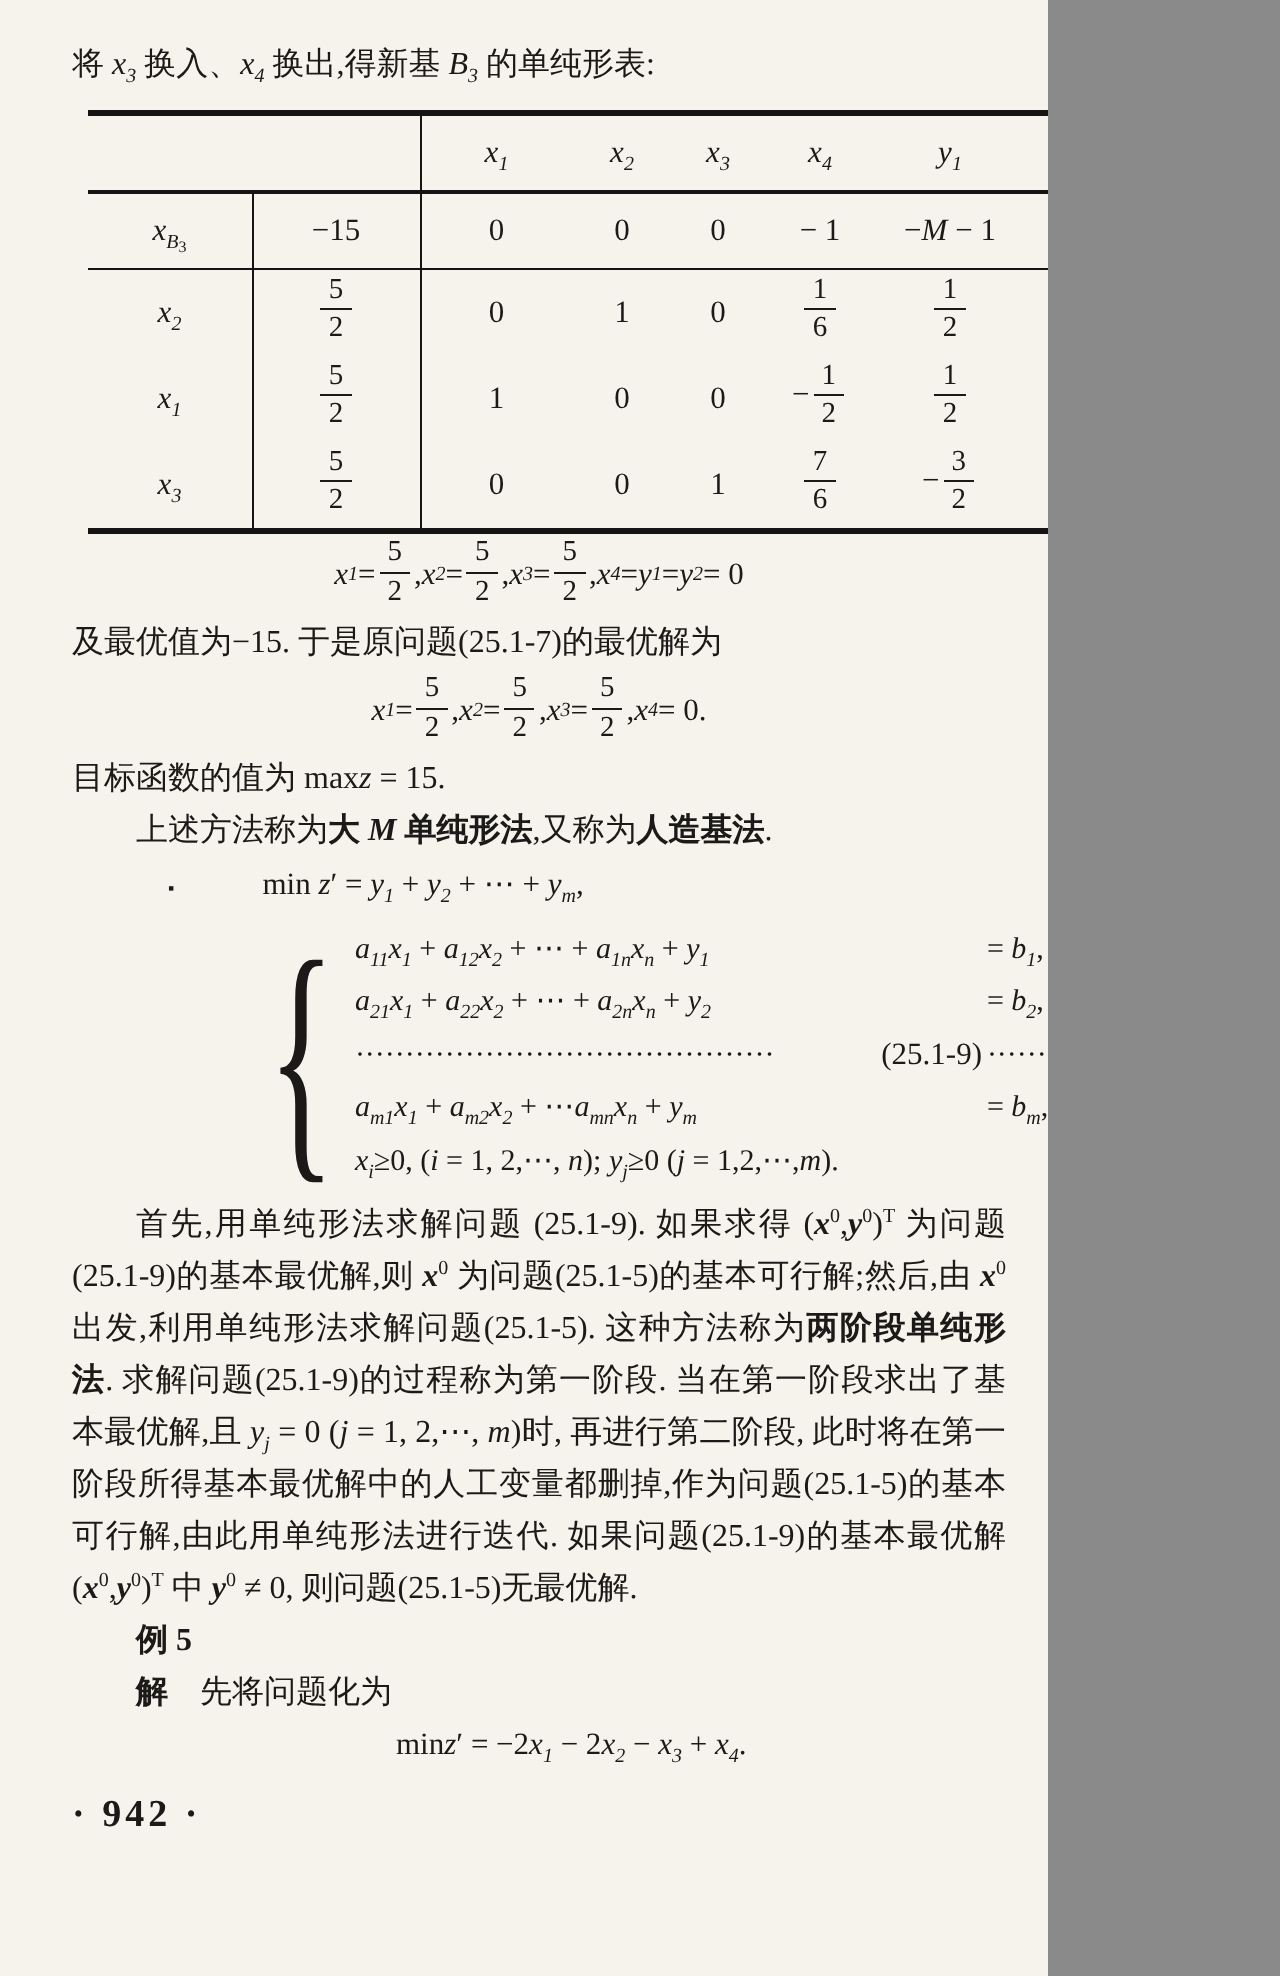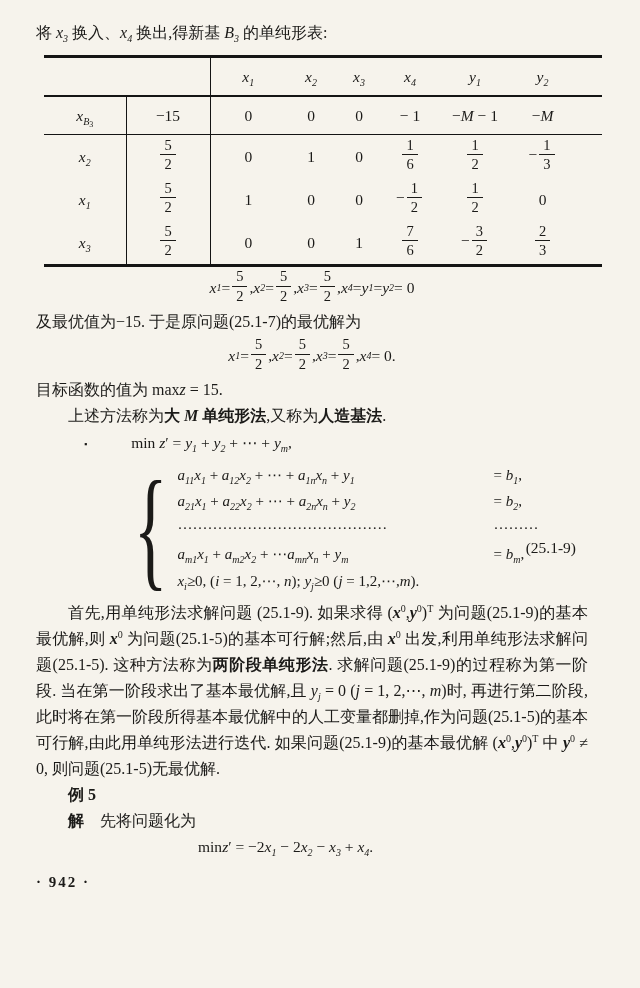--- a/index.html
+++ b/index.html
@@ -5,13 +5,13 @@
   html,body{margin:0;padding:0;}
   body{background:#8a8a8a;}
   .page{
-    width:640px;height:988px;
+    width:524px;height:988px;
     background:#f6f3ec;
     color:#1b1a18;
     font-family:"Liberation Serif","DejaVu Serif",serif;
     font-size:16px;line-height:26px;
     box-sizing:border-box;
-    padding:20px 52px 0 36px;
+    padding:20px 21px 0 36px;
     position:relative;
     overflow:hidden;
   }

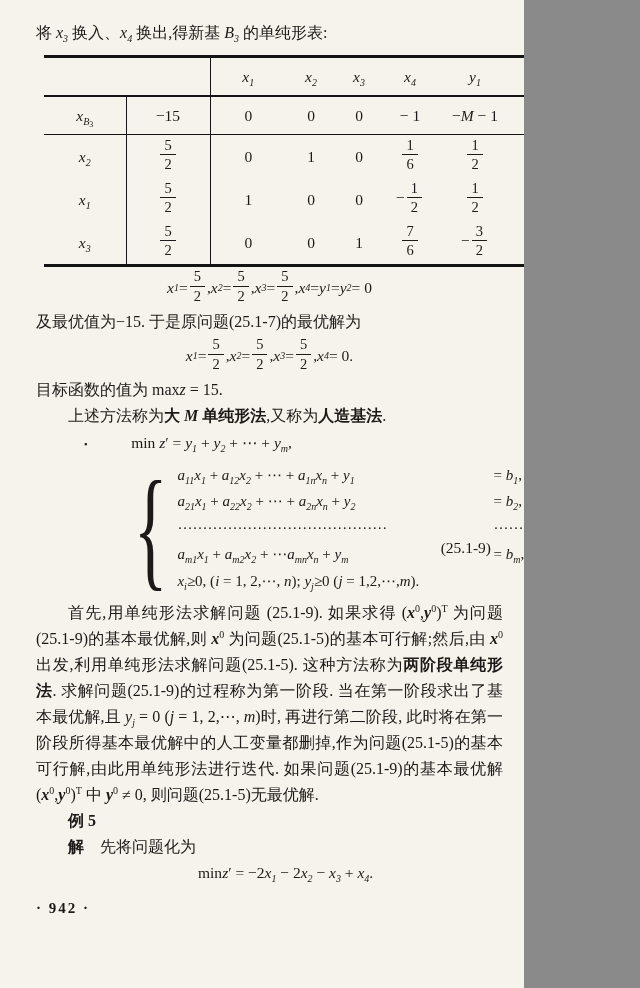--- a/index.html
+++ b/index.html
@@ -54,7 +54,7 @@
   .eqrow{display:flex;line-height:26.5px;font-size:15px;white-space:nowrap;}
   .eqrow .lhs{width:316px;}
   .eqlabel{position:absolute;right:12px;top:50%;transform:translateY(-50%);
-           font-size:15.5px;margin-top:20px;}
+           font-size:15.5px;}
   .exline{display:flex;}
   .exline .lead{margin-left:32px;margin-right:16px;}
   .finalformula{margin-left:162px;font-size:15.5px;}

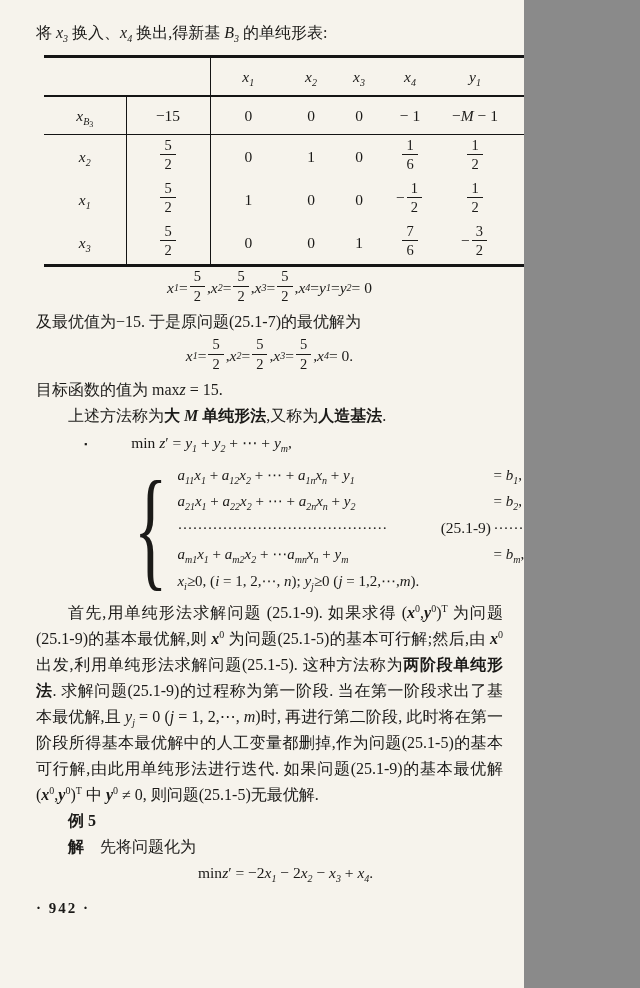--- a/index.html
+++ b/index.html
@@ -58,7 +58,7 @@
   .exline{display:flex;}
   .exline .lead{margin-left:32px;margin-right:16px;}
   .finalformula{margin-left:162px;font-size:15.5px;}
-  .pagenum{margin-top:9px;font-weight:bold;font-size:15px;letter-spacing:2px;}
+  .pagenum{margin-top:9px;font-weight:bold;font-size:19px;letter-spacing:2px;}
 </style>
 </head>
 <body>

